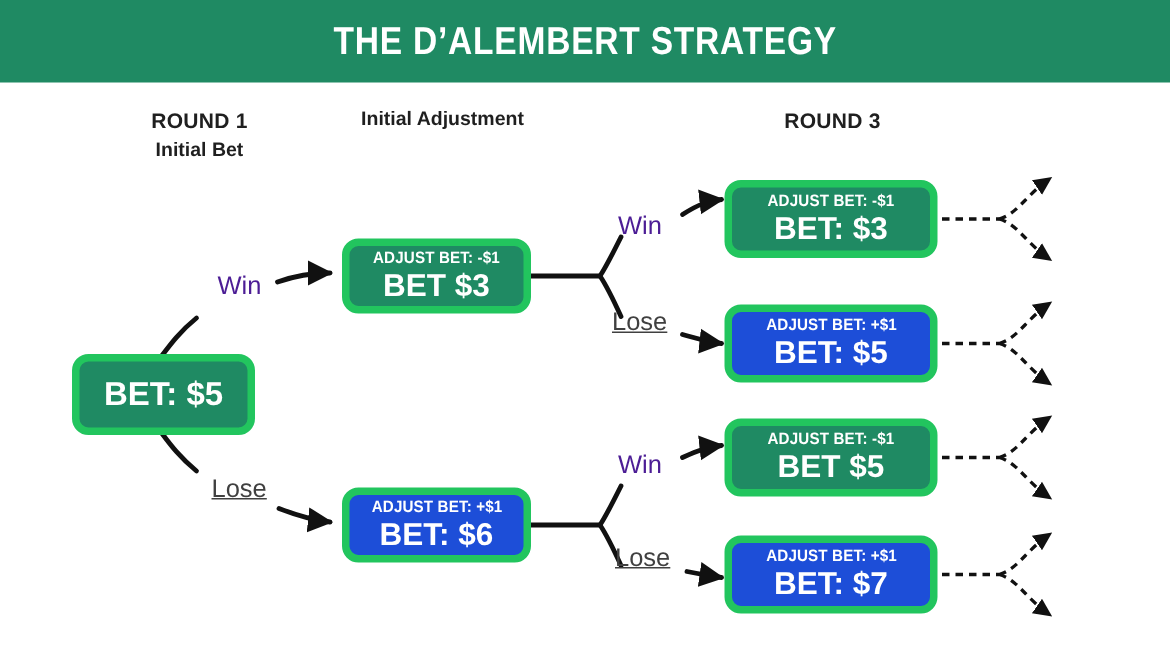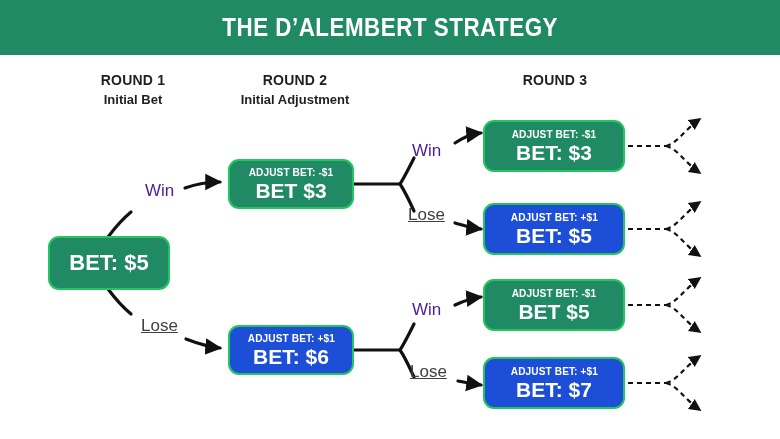--- a/index.html
+++ b/index.html
@@ -86,7 +86,6 @@
     <div class="round-sub">Initial Bet</div>
   </div>
   <div class="round-head" style="left:205px;top:70px;width:180px;">
-    <div class="round-title">ROUND 2</div>
     <div class="round-sub">Initial Adjustment</div>
   </div>
   <div class="round-head" style="left:455px;top:70px;width:200px;">

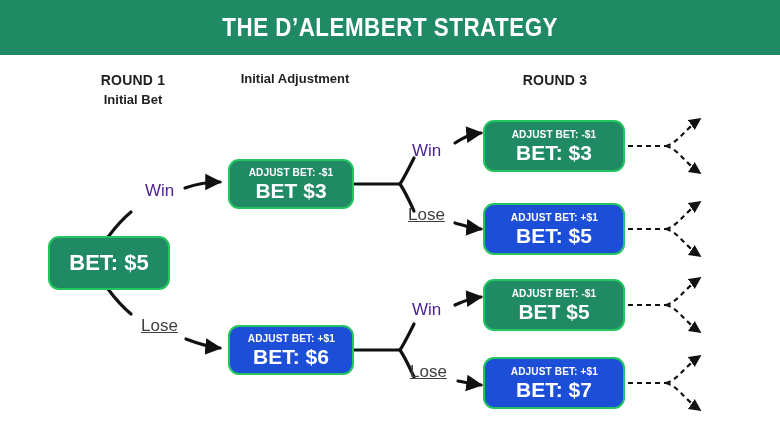--- a/index.html
+++ b/index.html
@@ -46,7 +46,7 @@
   .node{
     position:absolute;
     box-sizing:border-box;
-    border:2px solid #22c55e;
+    border:5px solid #22c55e;
     border-radius:11px;
     display:flex;flex-direction:column;
     align-items:center;justify-content:center;

